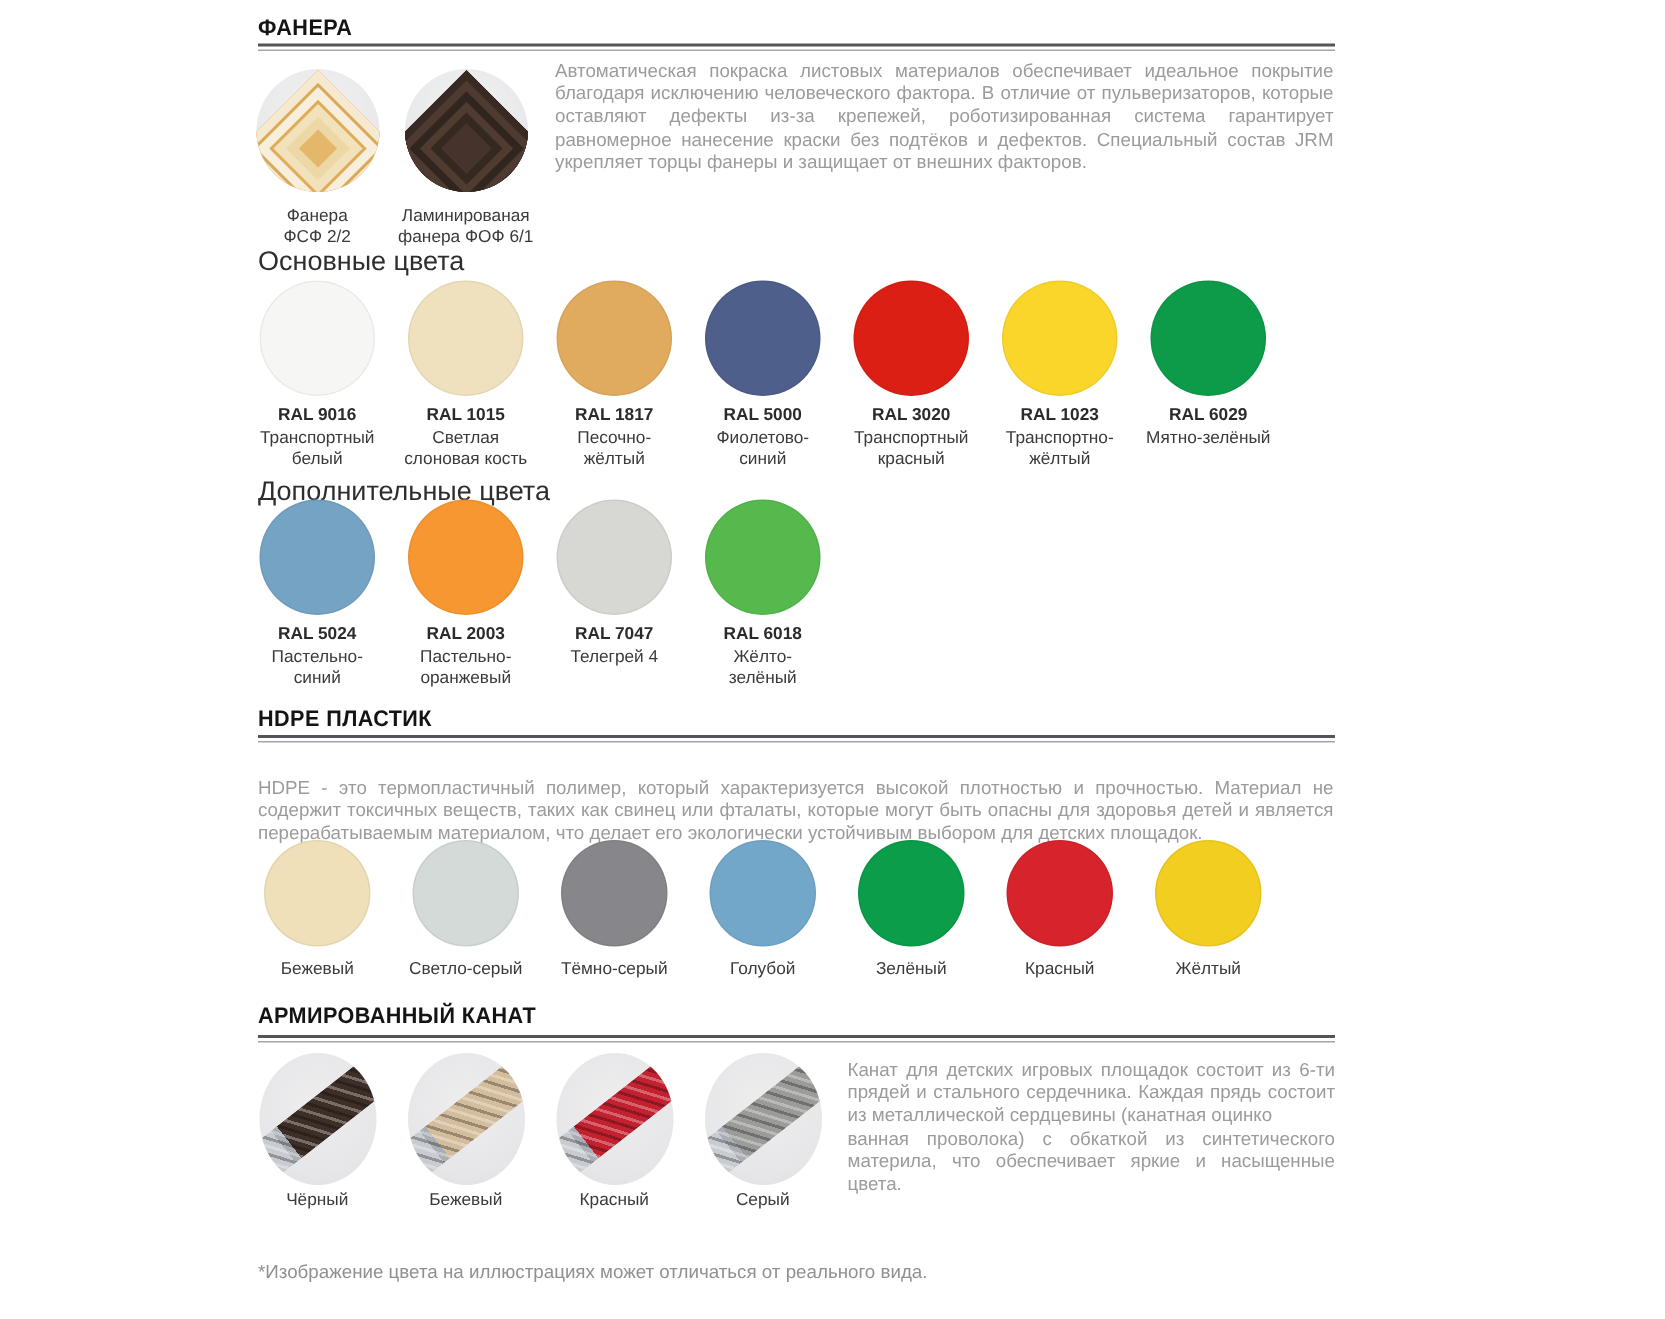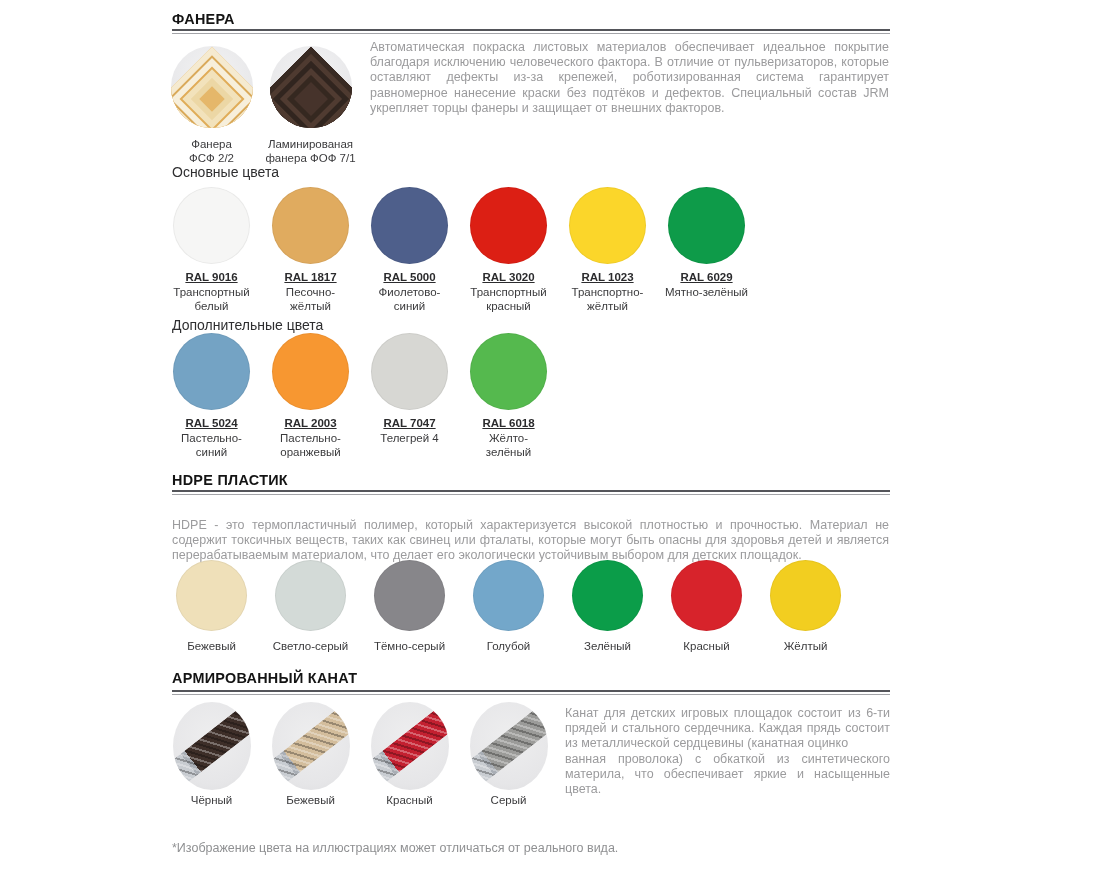--- a/index.html
+++ b/index.html
@@ -88,7 +88,7 @@
           <div class="ply-sheet"></div>
         </div>
         <div class="cname mat-label">Ламинированая
-фанера ФОФ 7/1</div>
+фанера ФОФ 6/1</div>
       </div>
     </div>
 

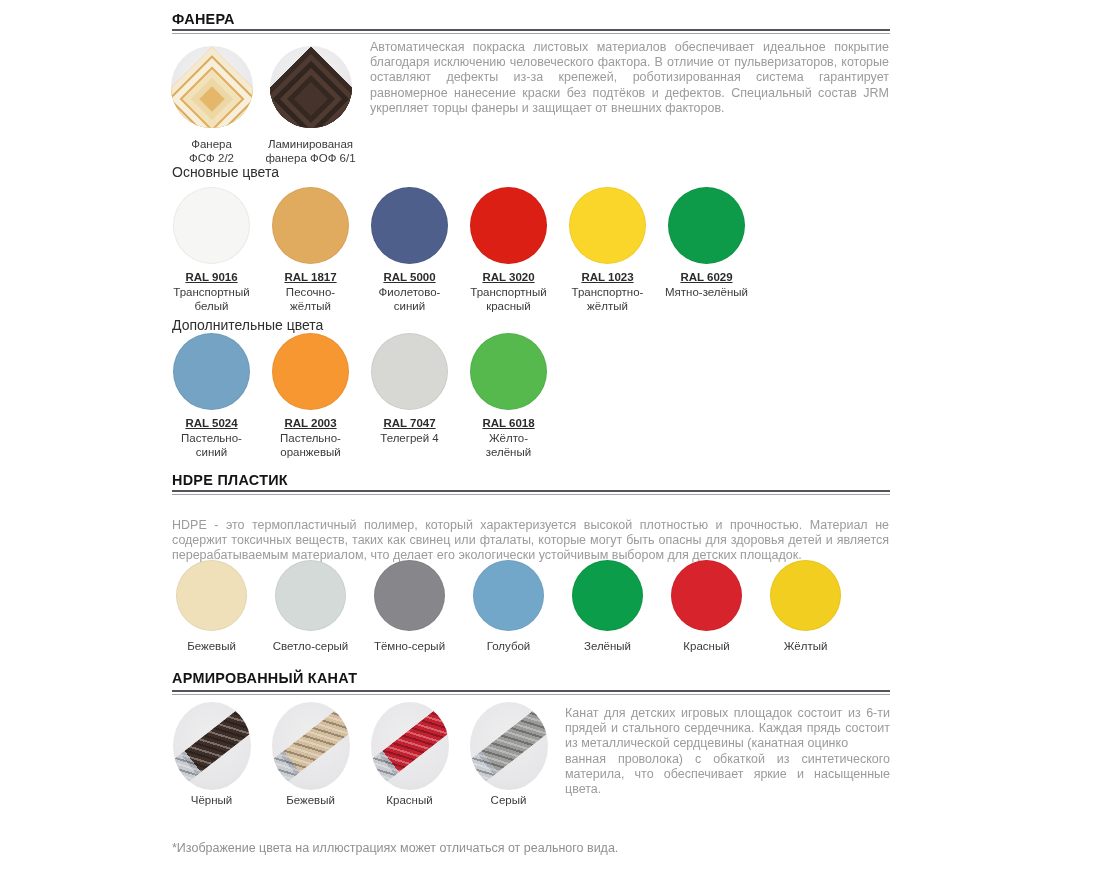--- a/index.html
+++ b/index.html
@@ -19,7 +19,7 @@
     position:absolute; font-size:12.5px; line-height:15.2px; color:#9B9B9D;
     text-align:justify; white-space:pre-line;
   }
-  .subtitle { position:absolute; font-size:14px; color:#2E2E30; }
+  .subtitle { position:absolute; font-size:18px; color:#2E2E30; }
   .row { position:absolute; display:flex; }
   .cell { width:99px; display:flex; flex-direction:column; align-items:center; }
   .circle { border-radius:50%; box-shadow: inset 0 0 0 1px rgba(0,0,0,0.05); }

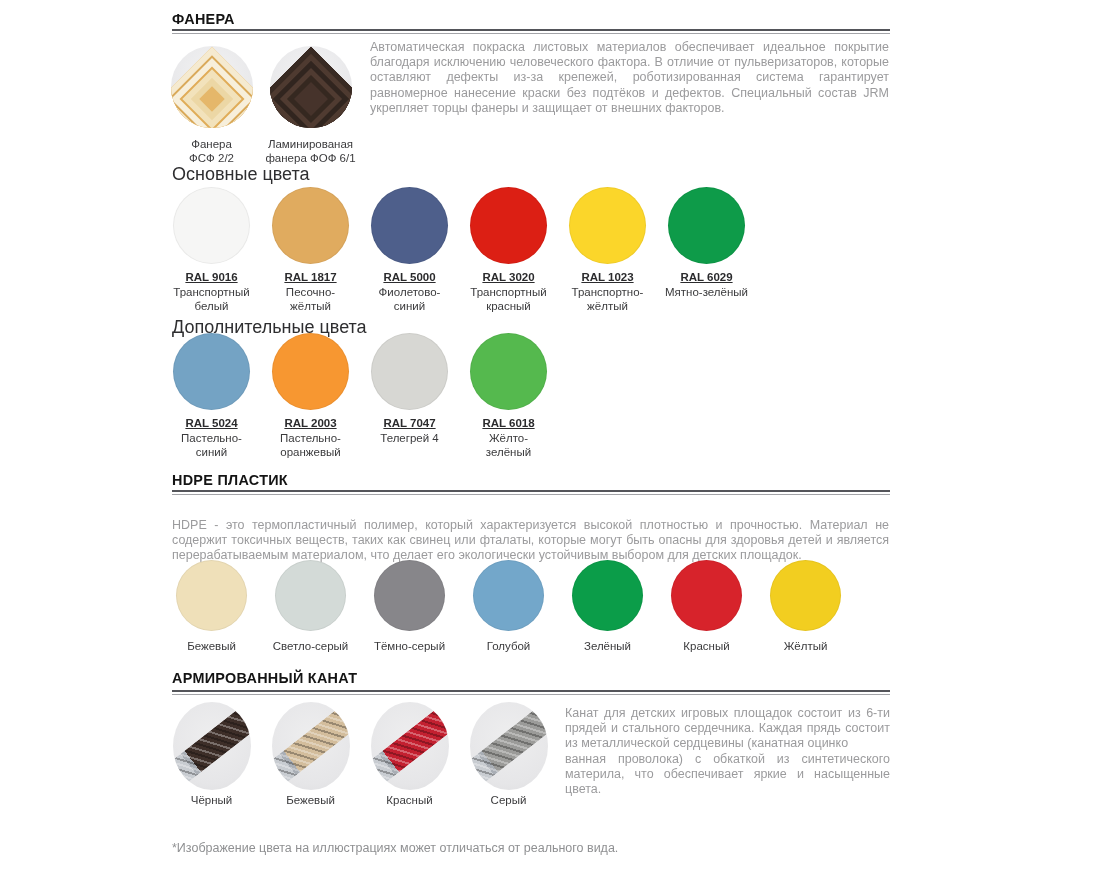--- a/index.html
+++ b/index.html
@@ -25,7 +25,7 @@
   .circle { border-radius:50%; box-shadow: inset 0 0 0 1px rgba(0,0,0,0.05); }
   .c77 { width:77px; height:77px; }
   .c71 { width:71px; height:71px; }
-  .code { margin-top:7px; font-size:11.5px; font-weight:bold; color:#2B2B2D;text-decoration:underline; }
+  .code { margin-top:7px; font-size:11.5px; font-weight:bold; color:#2B2B2D; }
   .cname {
     margin-top:2px; font-size:11.5px; color:#3A3A3C; text-align:center;
     white-space:pre-line; line-height:14px;

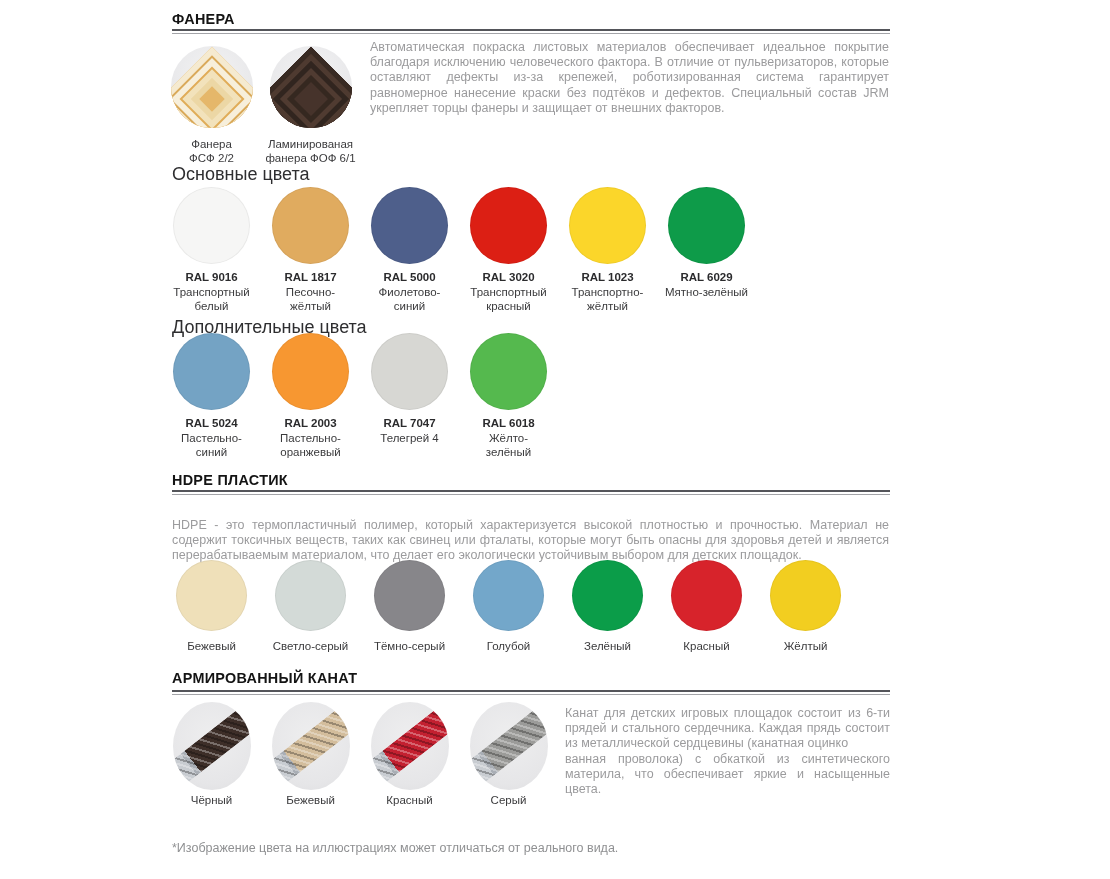--- a/index.html
+++ b/index.html
@@ -105,6 +105,12 @@
 белый</div>
       </div>
 
+      <div class="cell">
+        <div class="circle c77" style="background: rgb(239, 225, 189);"></div>
+        <div class="code">RAL 1015</div>
+        <div class="cname">Светлая
+слоновая кость</div>
+      </div>
 
       <div class="cell">
         <div class="circle c77" style="background: rgb(224, 171, 95);"></div>

